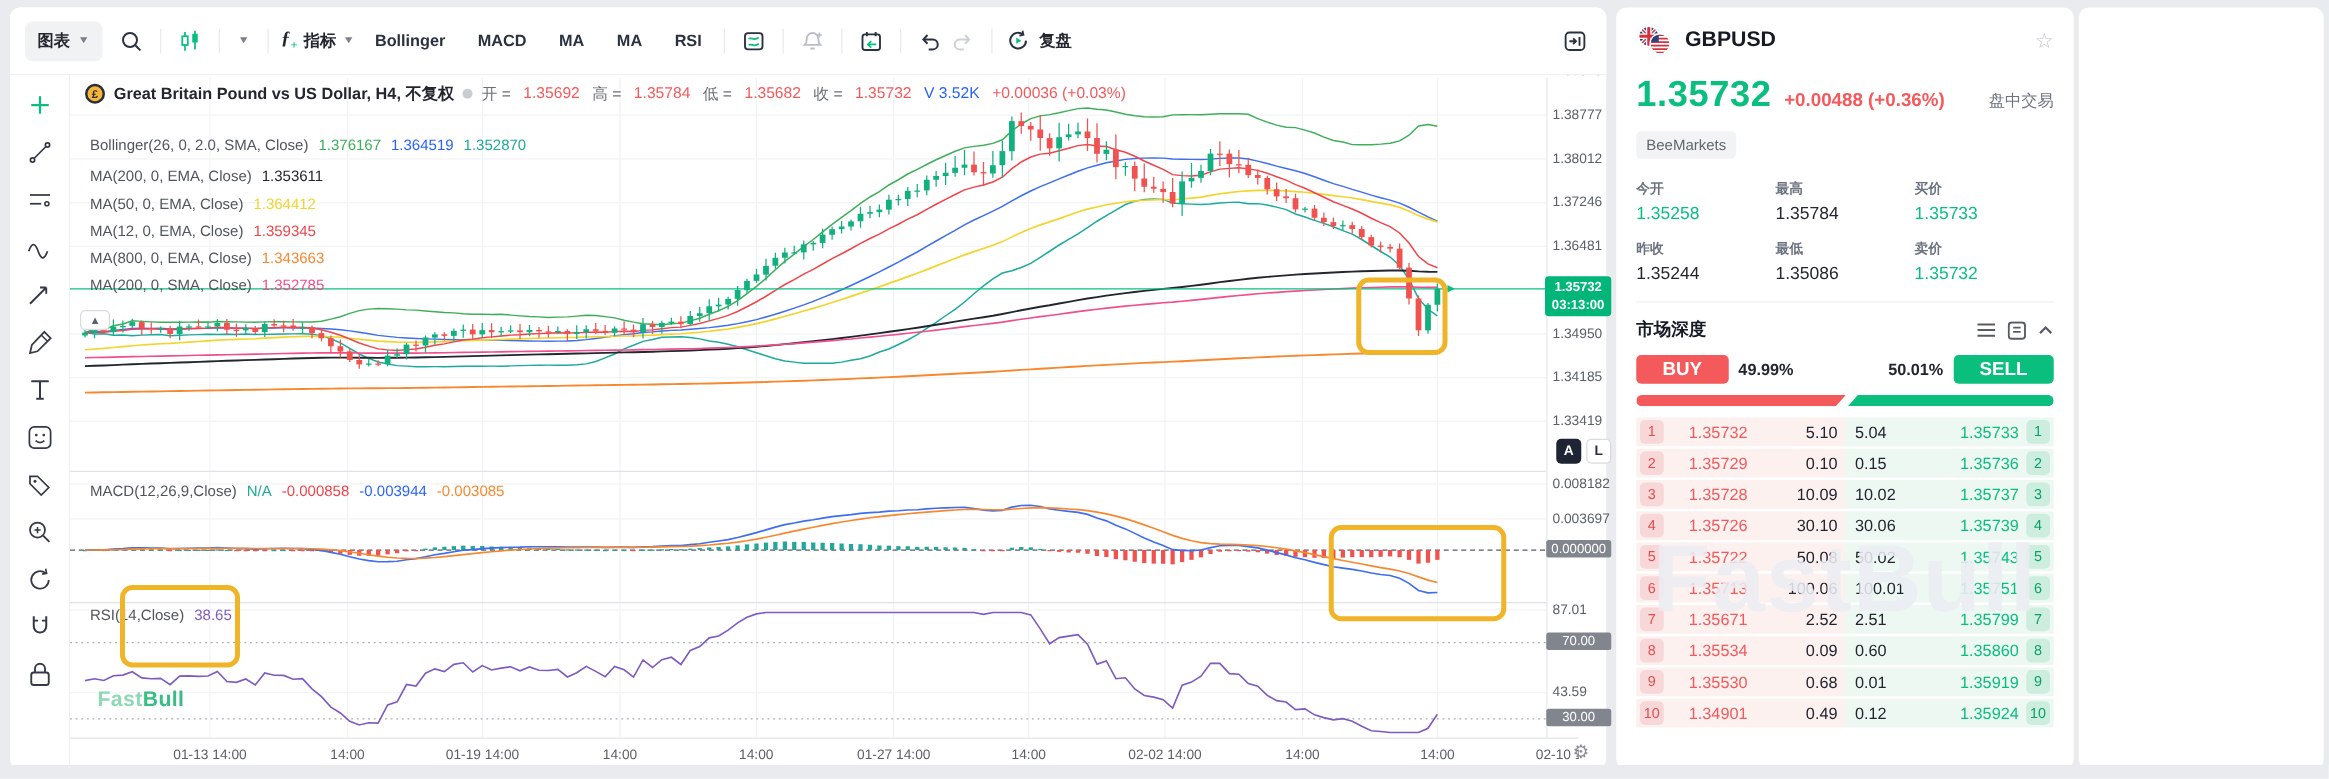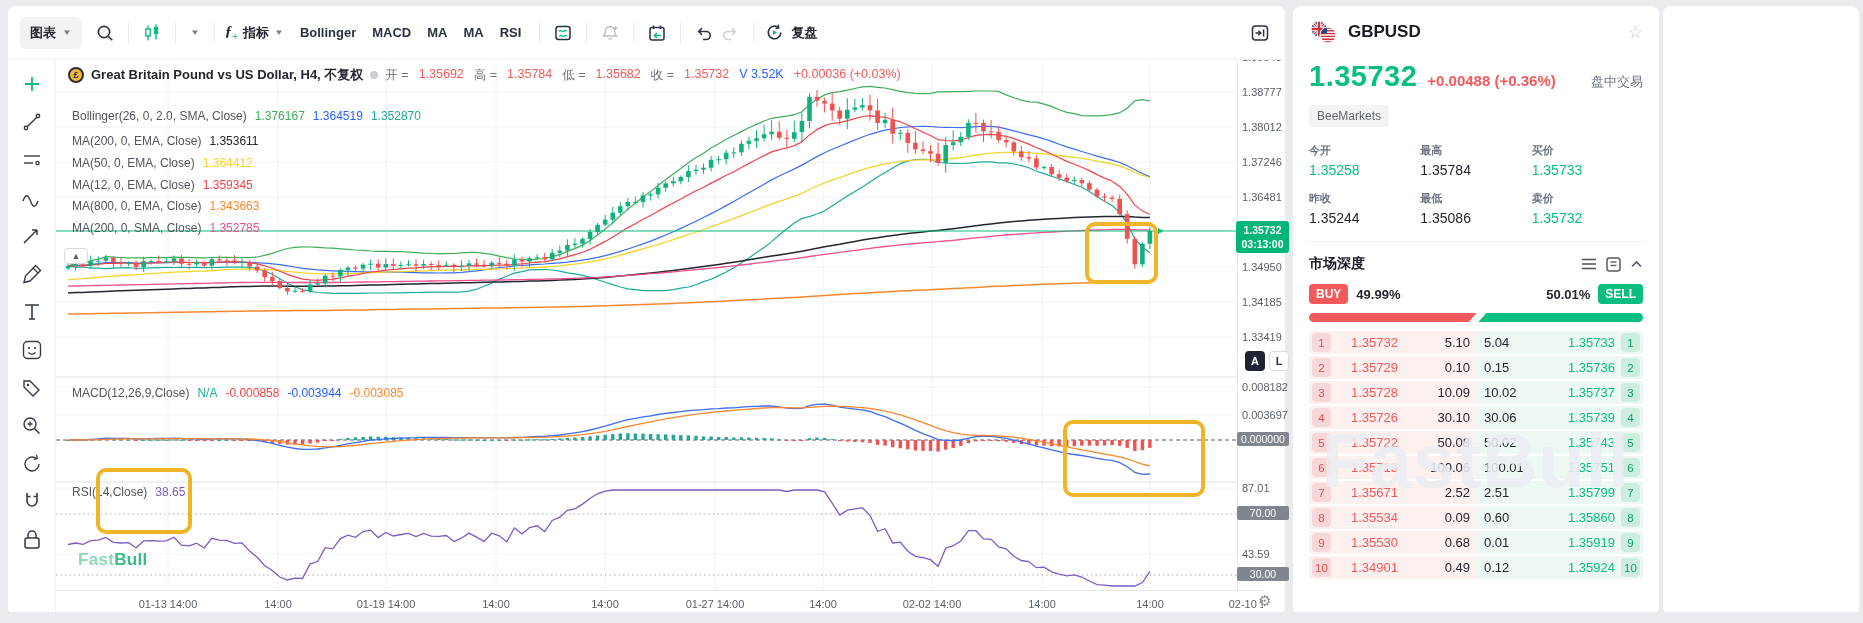--- a/index.html
+++ b/index.html
@@ -143,7 +143,7 @@
       <span style="font-size:13px;font-weight:600;color:#23262f;">指标</span>
       <span class="chev">▼</span>
     </div>
-    <div id="ind-group" style="display:flex;align-items:center;gap:0;margin-left:8px;">
+    <div id="ind-group" style="display:flex;align-items:center;gap:10px;margin-left:8px;">
         <span class="ind-btn">Bollinger</span>
         <span class="ind-btn">MACD</span>
         <span class="ind-btn">MA</span>

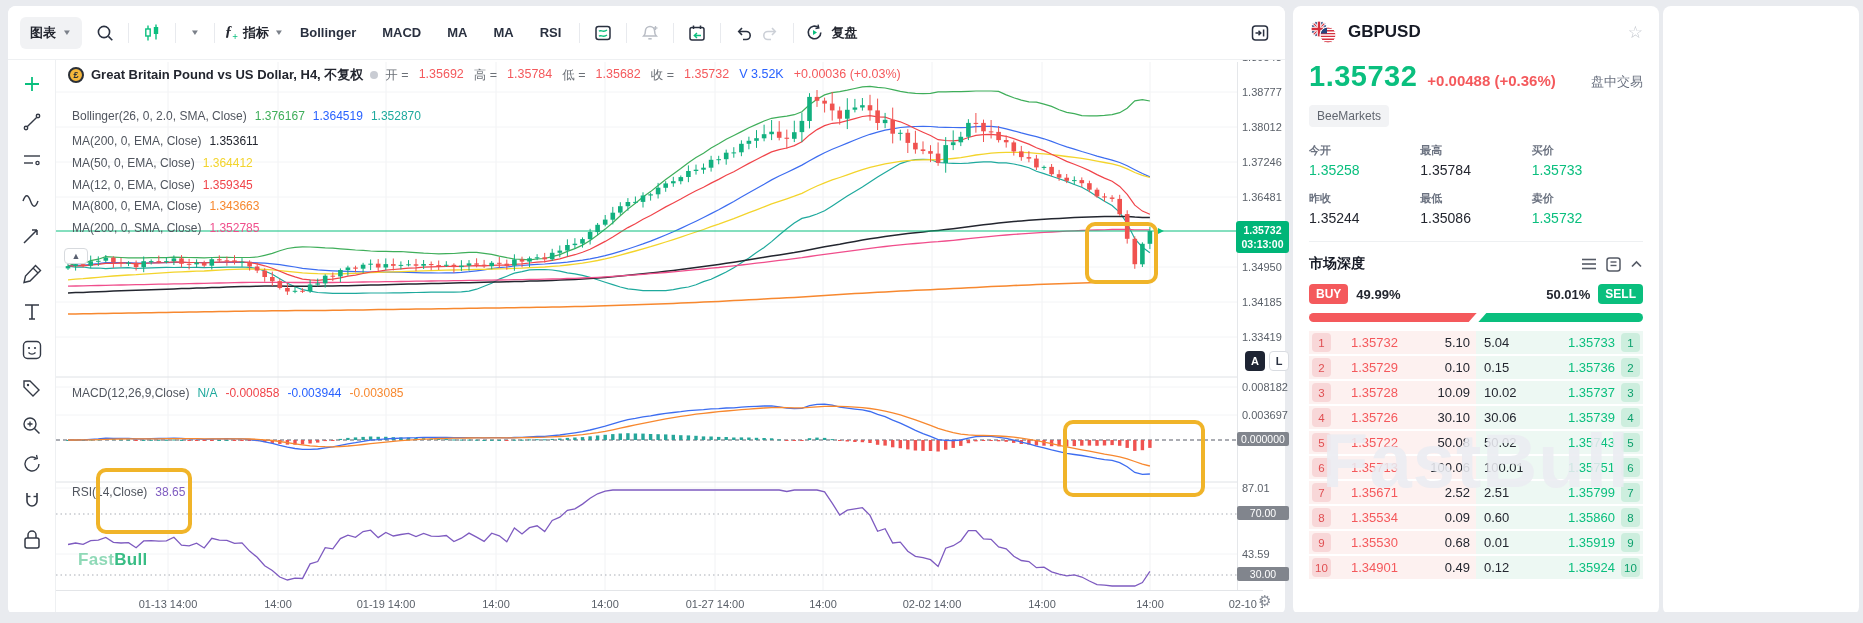--- a/index.html
+++ b/index.html
@@ -84,7 +84,7 @@
   #depth-title { font-size:14px; font-weight:700; color:#161a25; }
   #depth-icons { margin-left:auto; display:flex; align-items:center; gap:9px; color:#565b66; }
   #bs-row { display:flex; align-items:center; margin-top:11px; font-size:13px; font-weight:700; color:#23262f; }
-  .pill { color:#fff; font-size:12px; font-weight:700; border-radius:4px; padding:3px 7px; }
+  .pill { color:#fff; font-size:15px; font-weight:700; border-radius:4px; padding:3px 21px; }
   #buy-pill { background:#f4595c; margin-right:8px; }
   #sell-pill { background:#0abf7e; margin-left:8px; }
   #bs-right { margin-left:auto; display:flex; align-items:center; }

